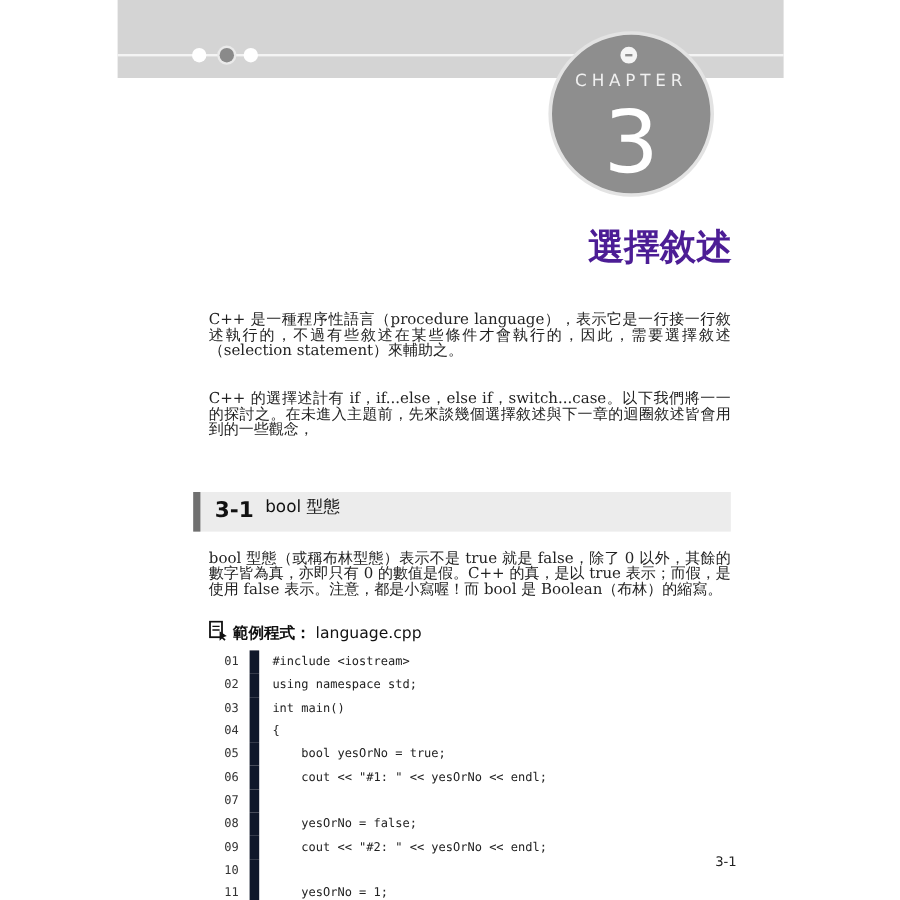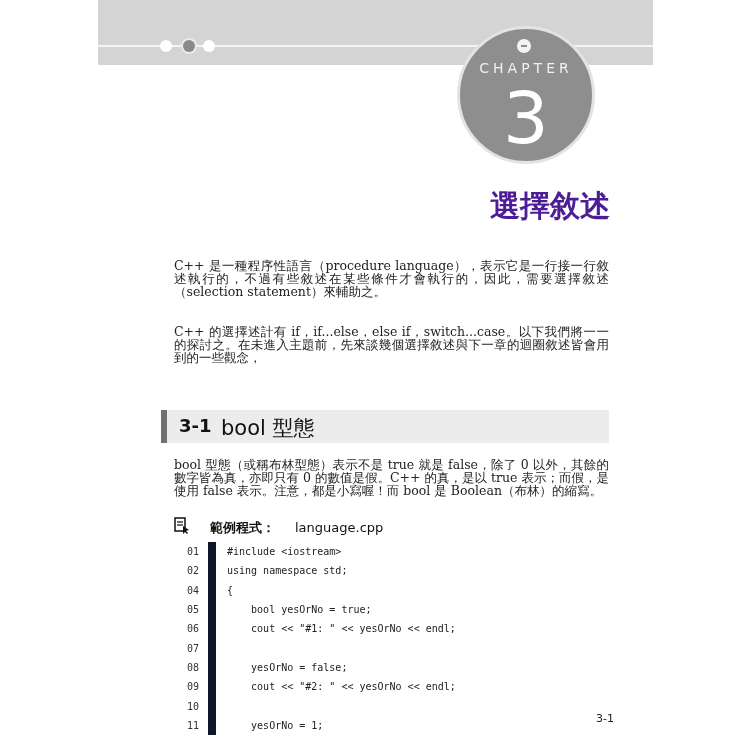--- a/index.html
+++ b/index.html
@@ -52,7 +52,7 @@
     position: absolute; left: 12px; top: 5px; font-family: "DejaVu Sans", sans-serif; font-weight: bold; font-size: 18px; color: #111;
   }
   .section-title {
-    position: absolute; left: 54px; top: 4px; font-family: "DejaVu Sans", sans-serif; font-size: 21px; color: #111;
+    position: absolute; left: 54px; top: 4px; font-family: "DejaVu Sans", sans-serif; font-size: 14px; color: #111;
   }
   .example-caption {
     position: absolute; left: 174px; top: 517px; display: flex; align-items: center; gap: 20px;

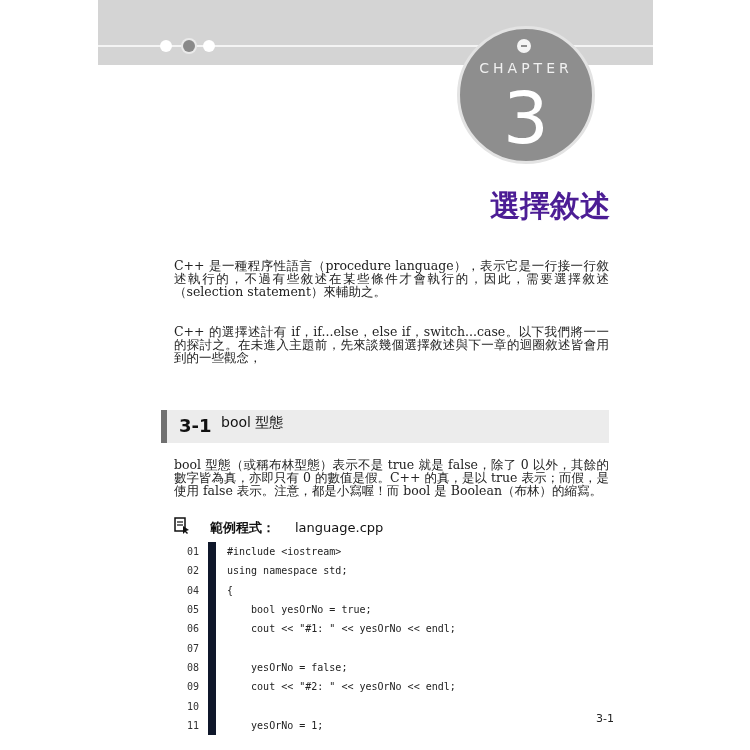--- a/index.html
+++ b/index.html
@@ -55,7 +55,7 @@
     position: absolute; left: 54px; top: 4px; font-family: "DejaVu Sans", sans-serif; font-size: 14px; color: #111;
   }
   .example-caption {
-    position: absolute; left: 174px; top: 517px; display: flex; align-items: center; gap: 20px;
+    position: absolute; left: 174px; top: 517px; display: flex; align-items: center; gap: 4px;
     font-family: "DejaVu Sans", sans-serif; font-size: 13px; color: #111;
   }
   .example-caption .cap-label { font-weight: bold; }

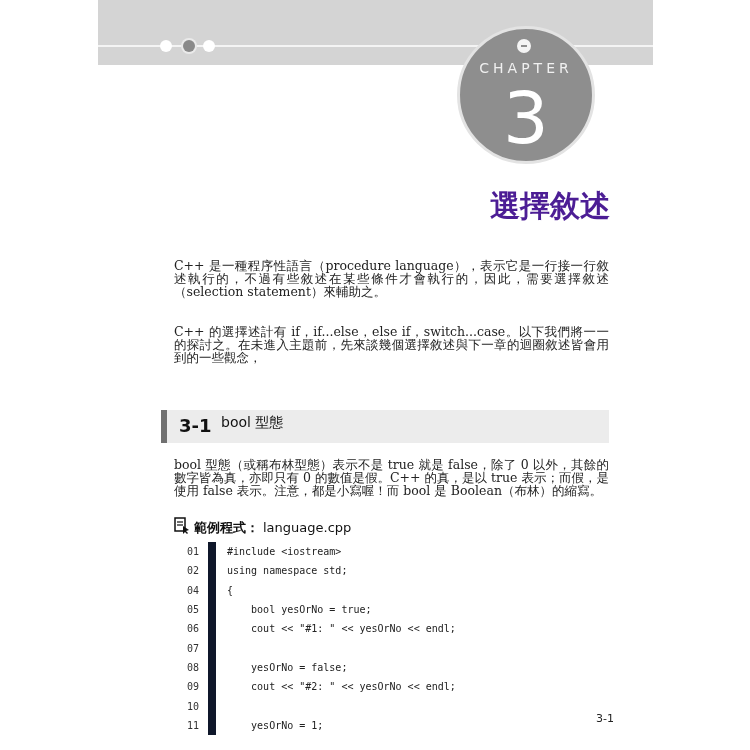--- a/index.html
+++ b/index.html
@@ -123,6 +123,10 @@
       <span class="code-text">using namespace std;</span>
     </div>
   <div class="code-line">
+      <span class="ln">03</span>
+      <span class="code-text">int main()</span>
+    </div>
+  <div class="code-line">
       <span class="ln">04</span>
       <span class="code-text">{</span>
     </div>

